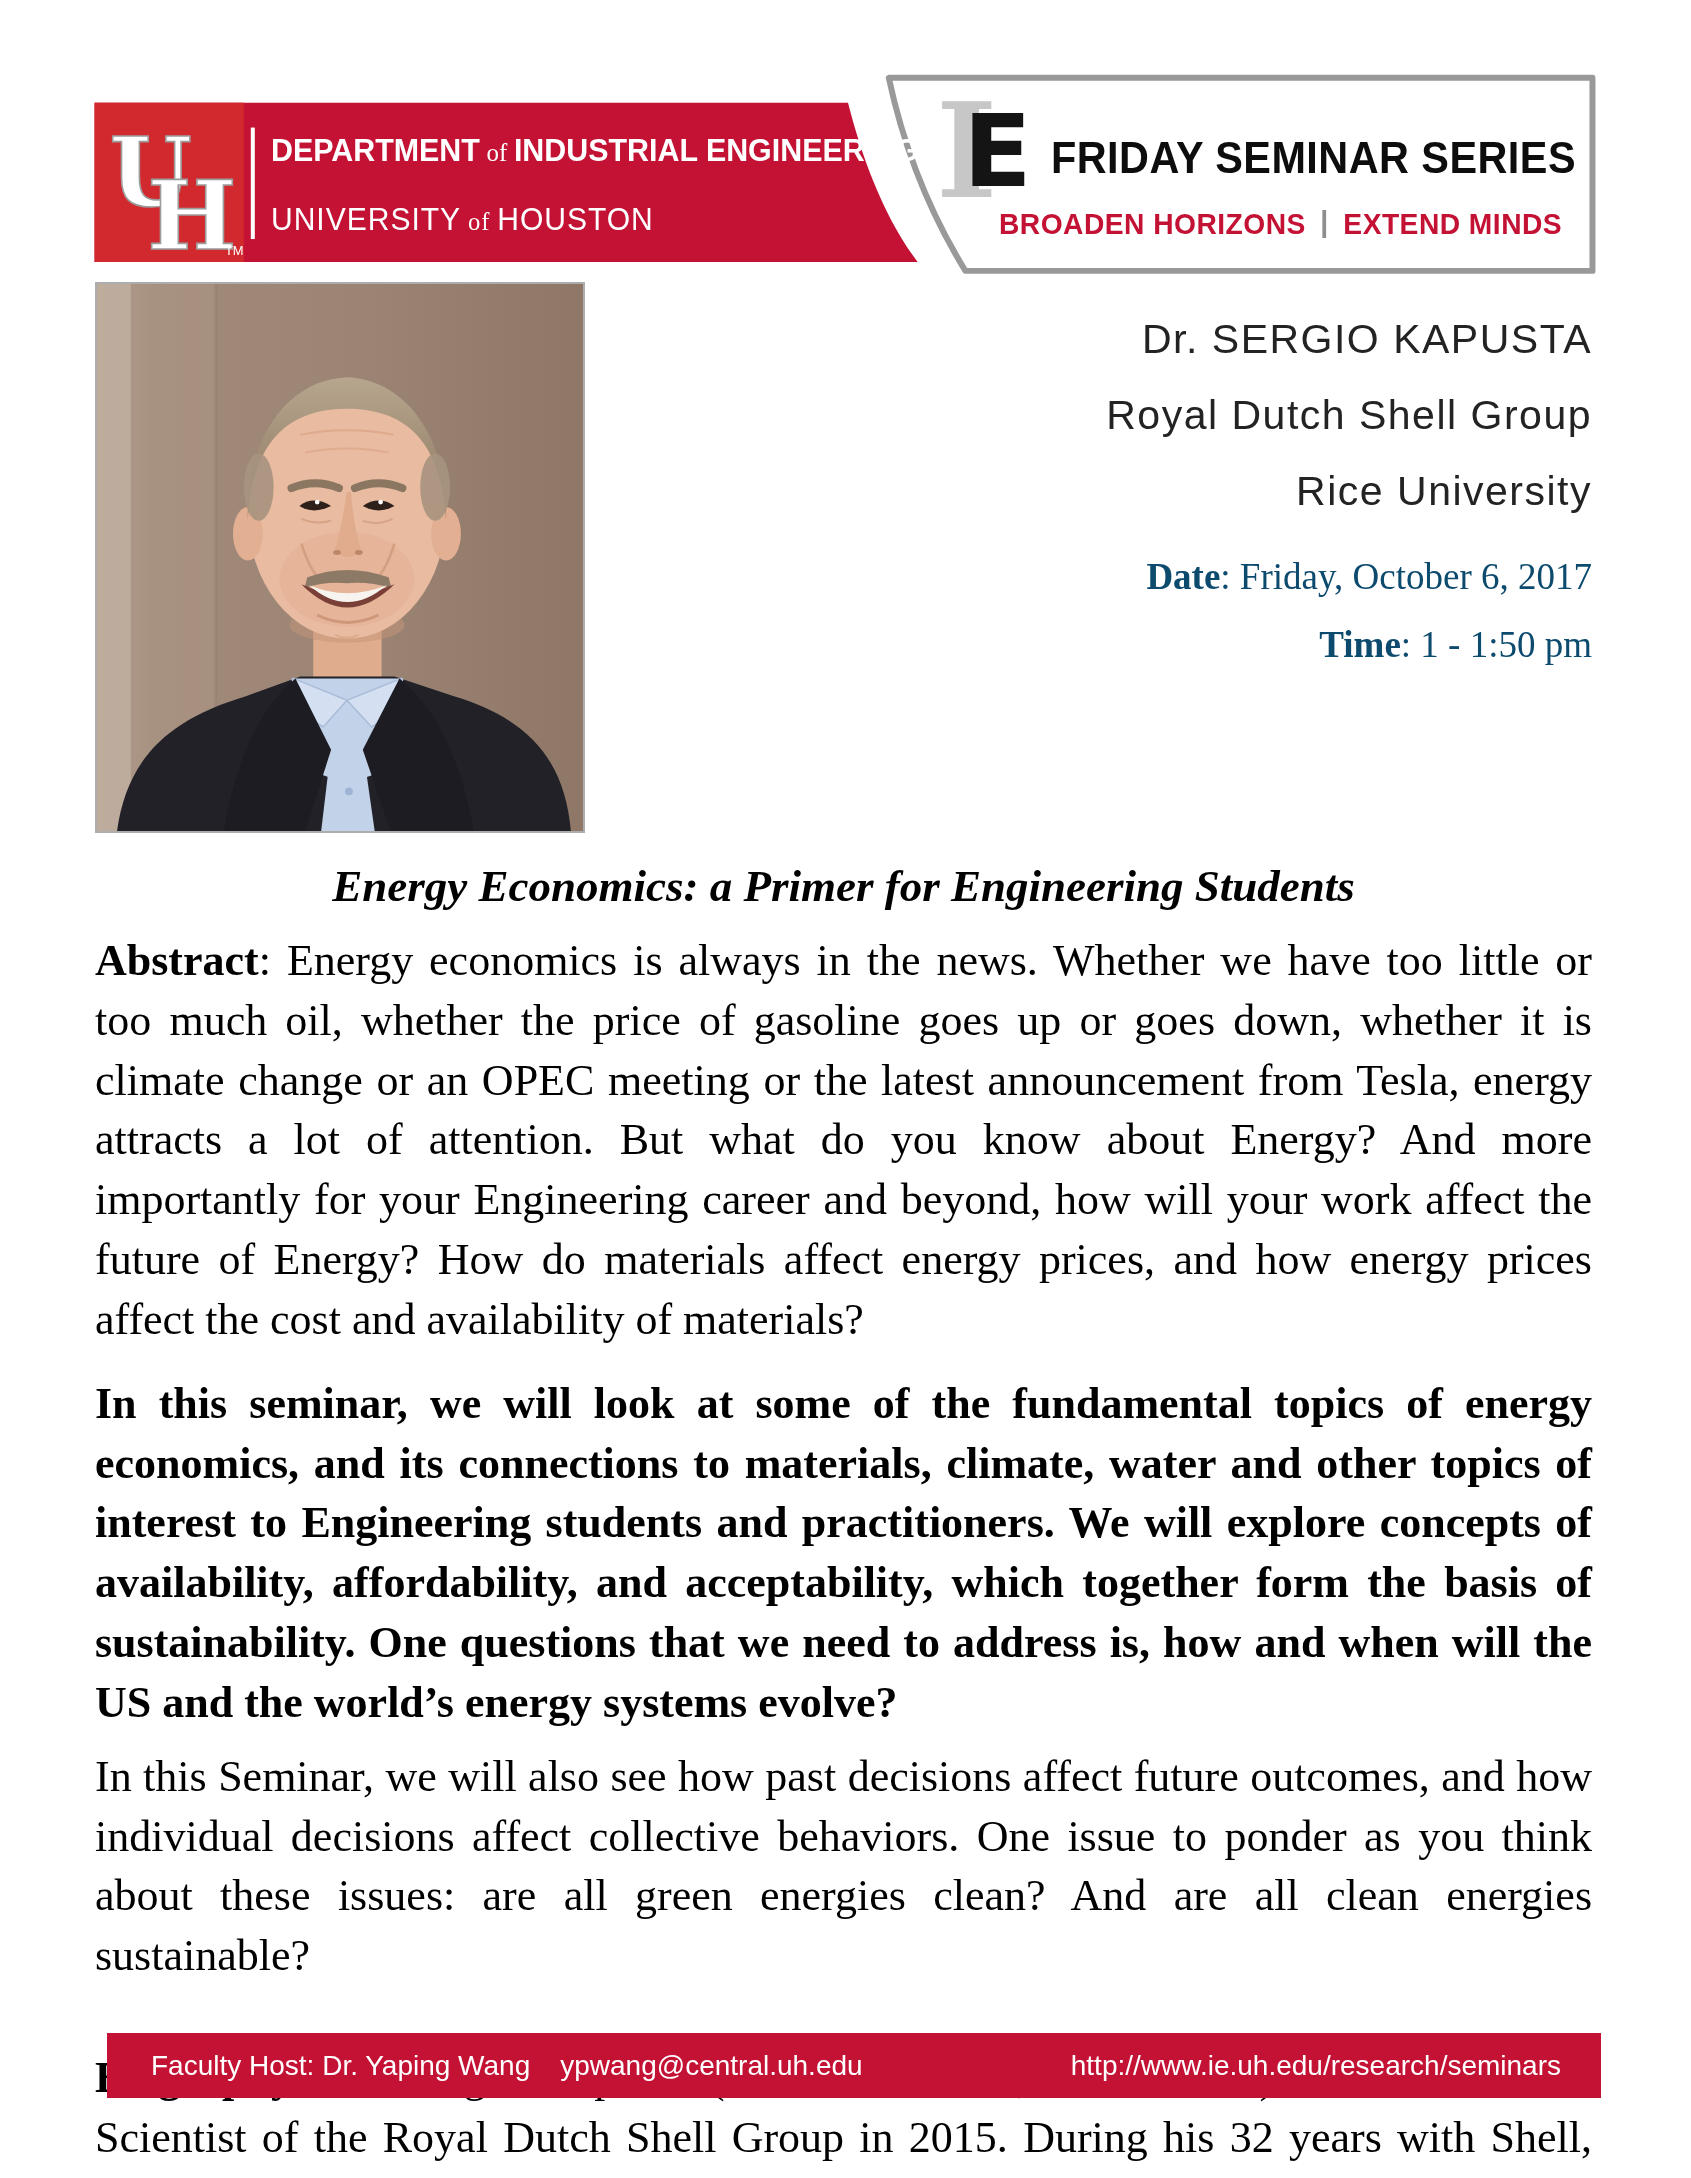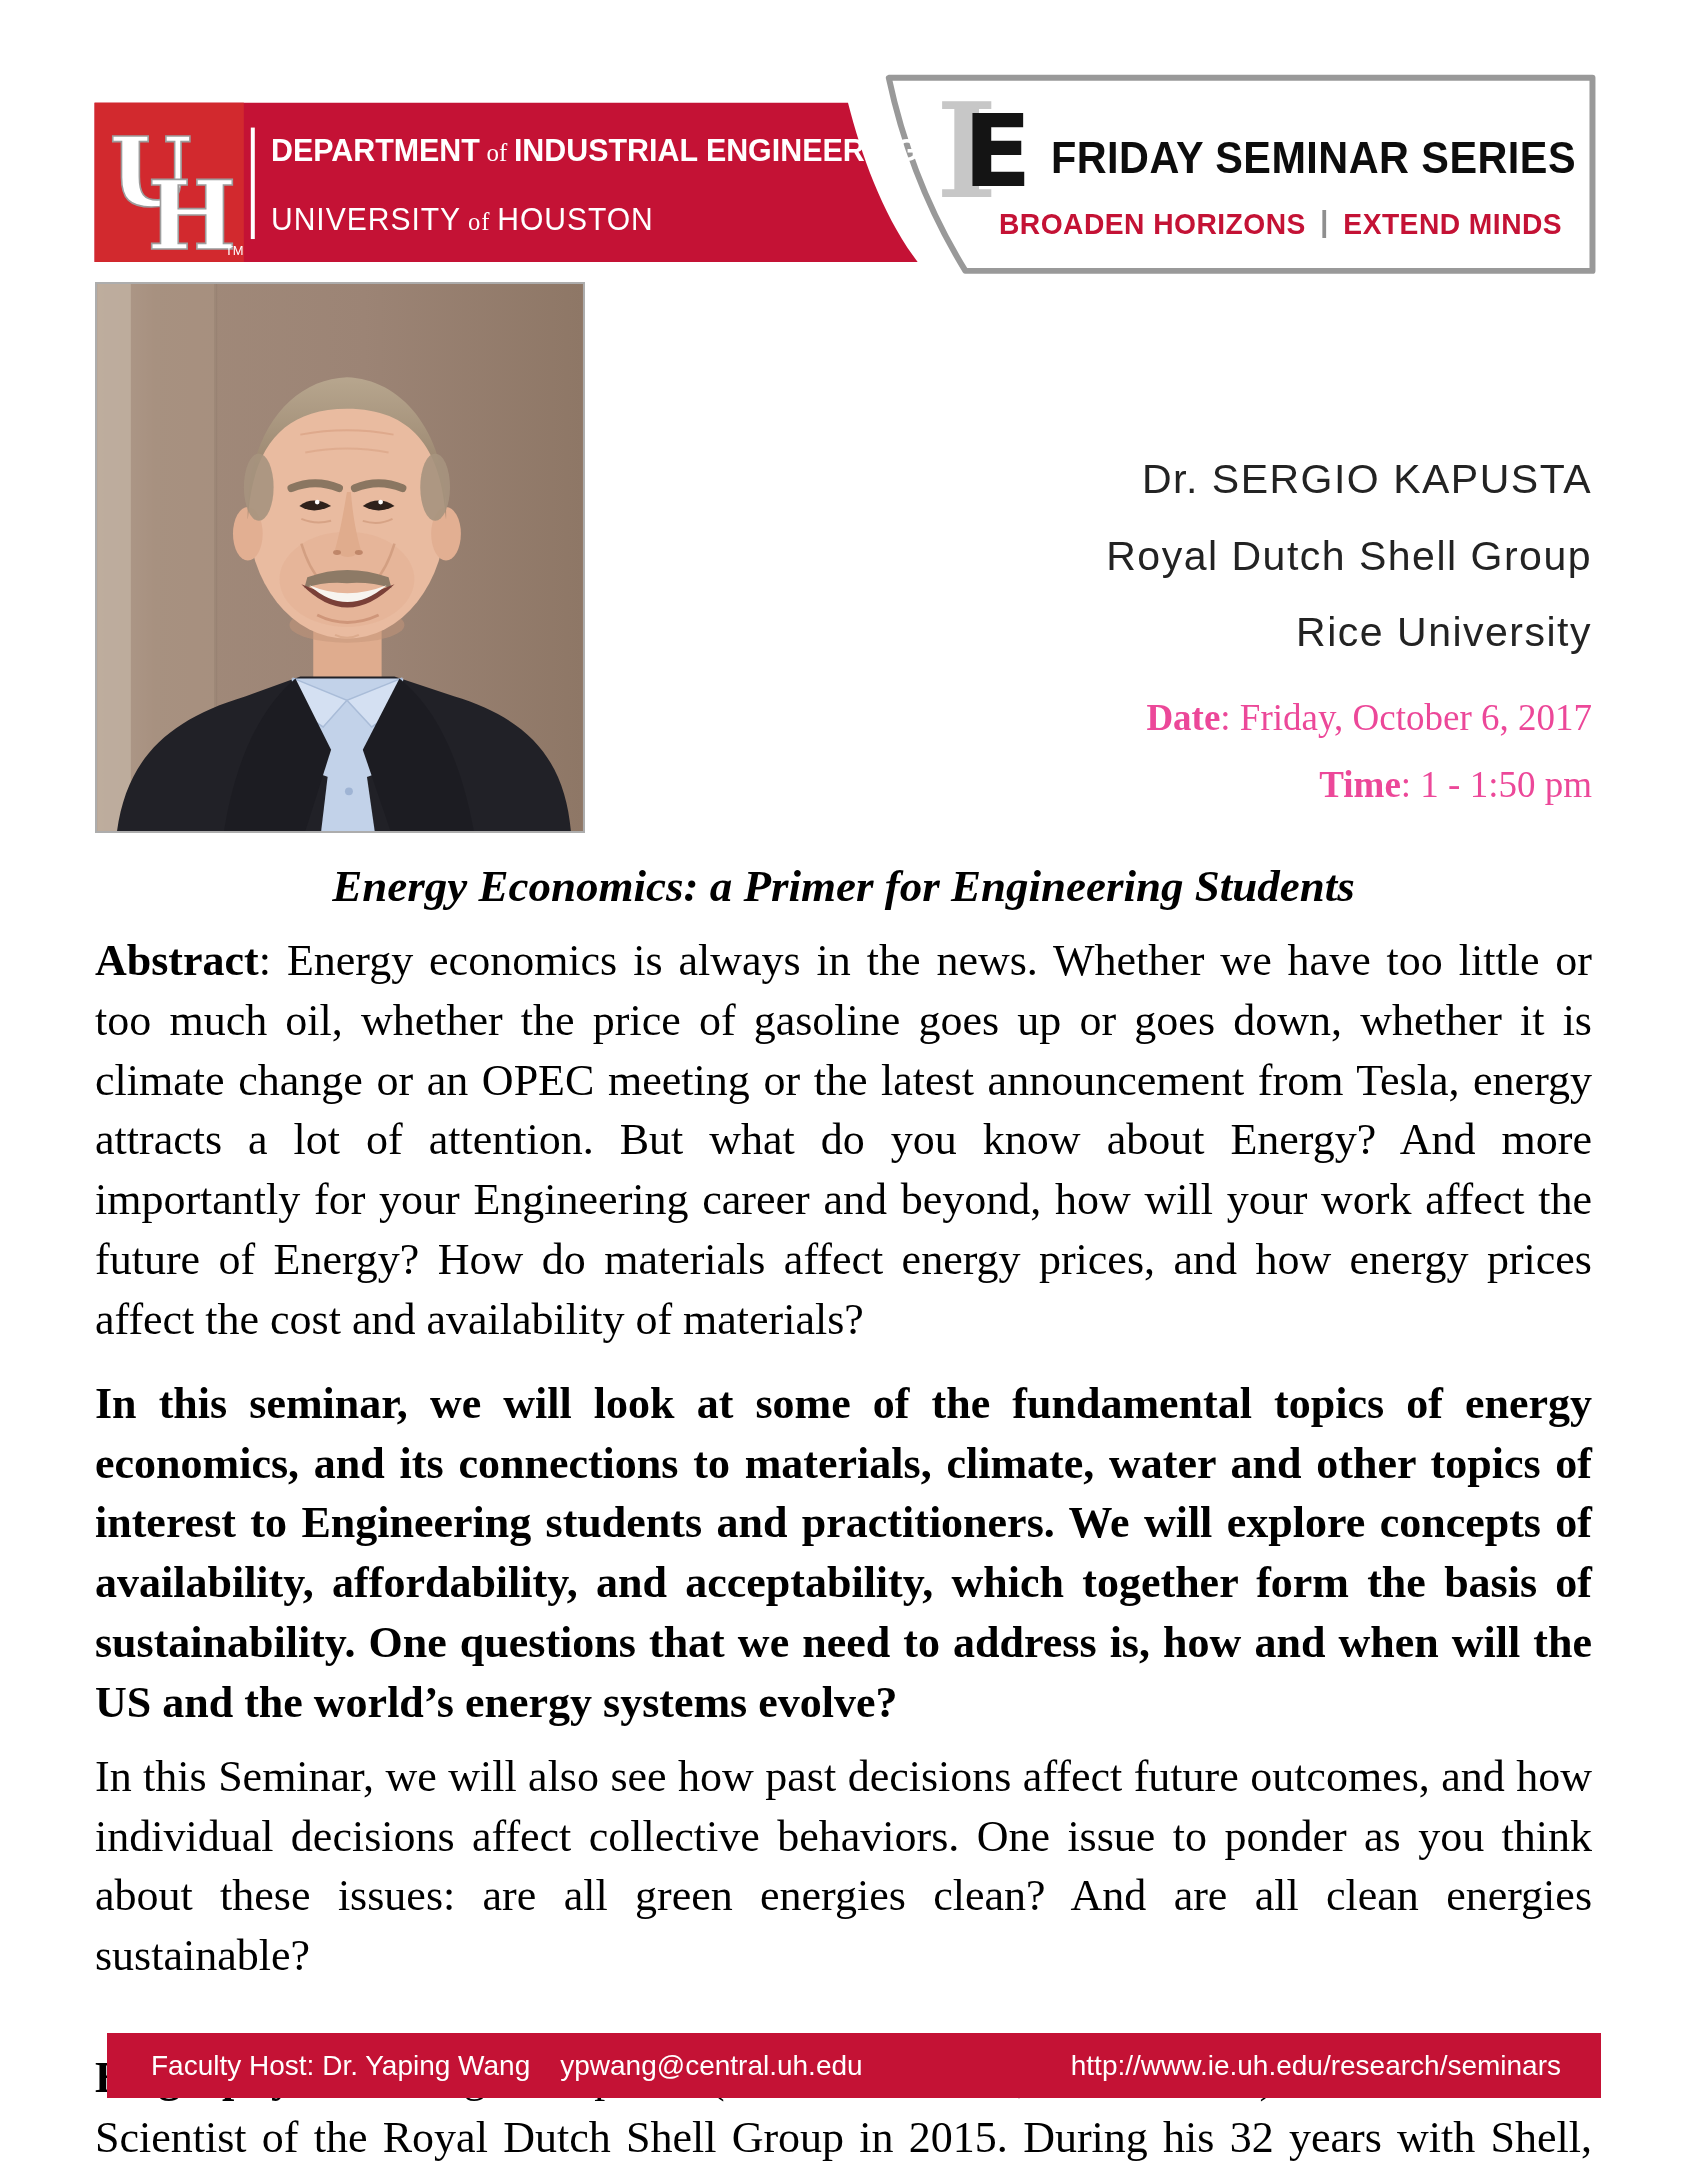--- a/index.html
+++ b/index.html
@@ -33,7 +33,7 @@
   .tag-divider{display:inline-block;width:4px;height:28px;background:#8f8f8f;margin:0 18px;}
 
   
-  .hero{display:flex;margin:0 100px 0 95px;align-items:flex-end;}
+  .hero{display:flex;margin:0 100px 0 95px;}
   .photo{flex:none;width:486px;height:547px;border:2px solid #adadad;margin:0;padding:0;
          background:#9c8475;}
   .photo svg{display:block;width:100%;height:100%;}

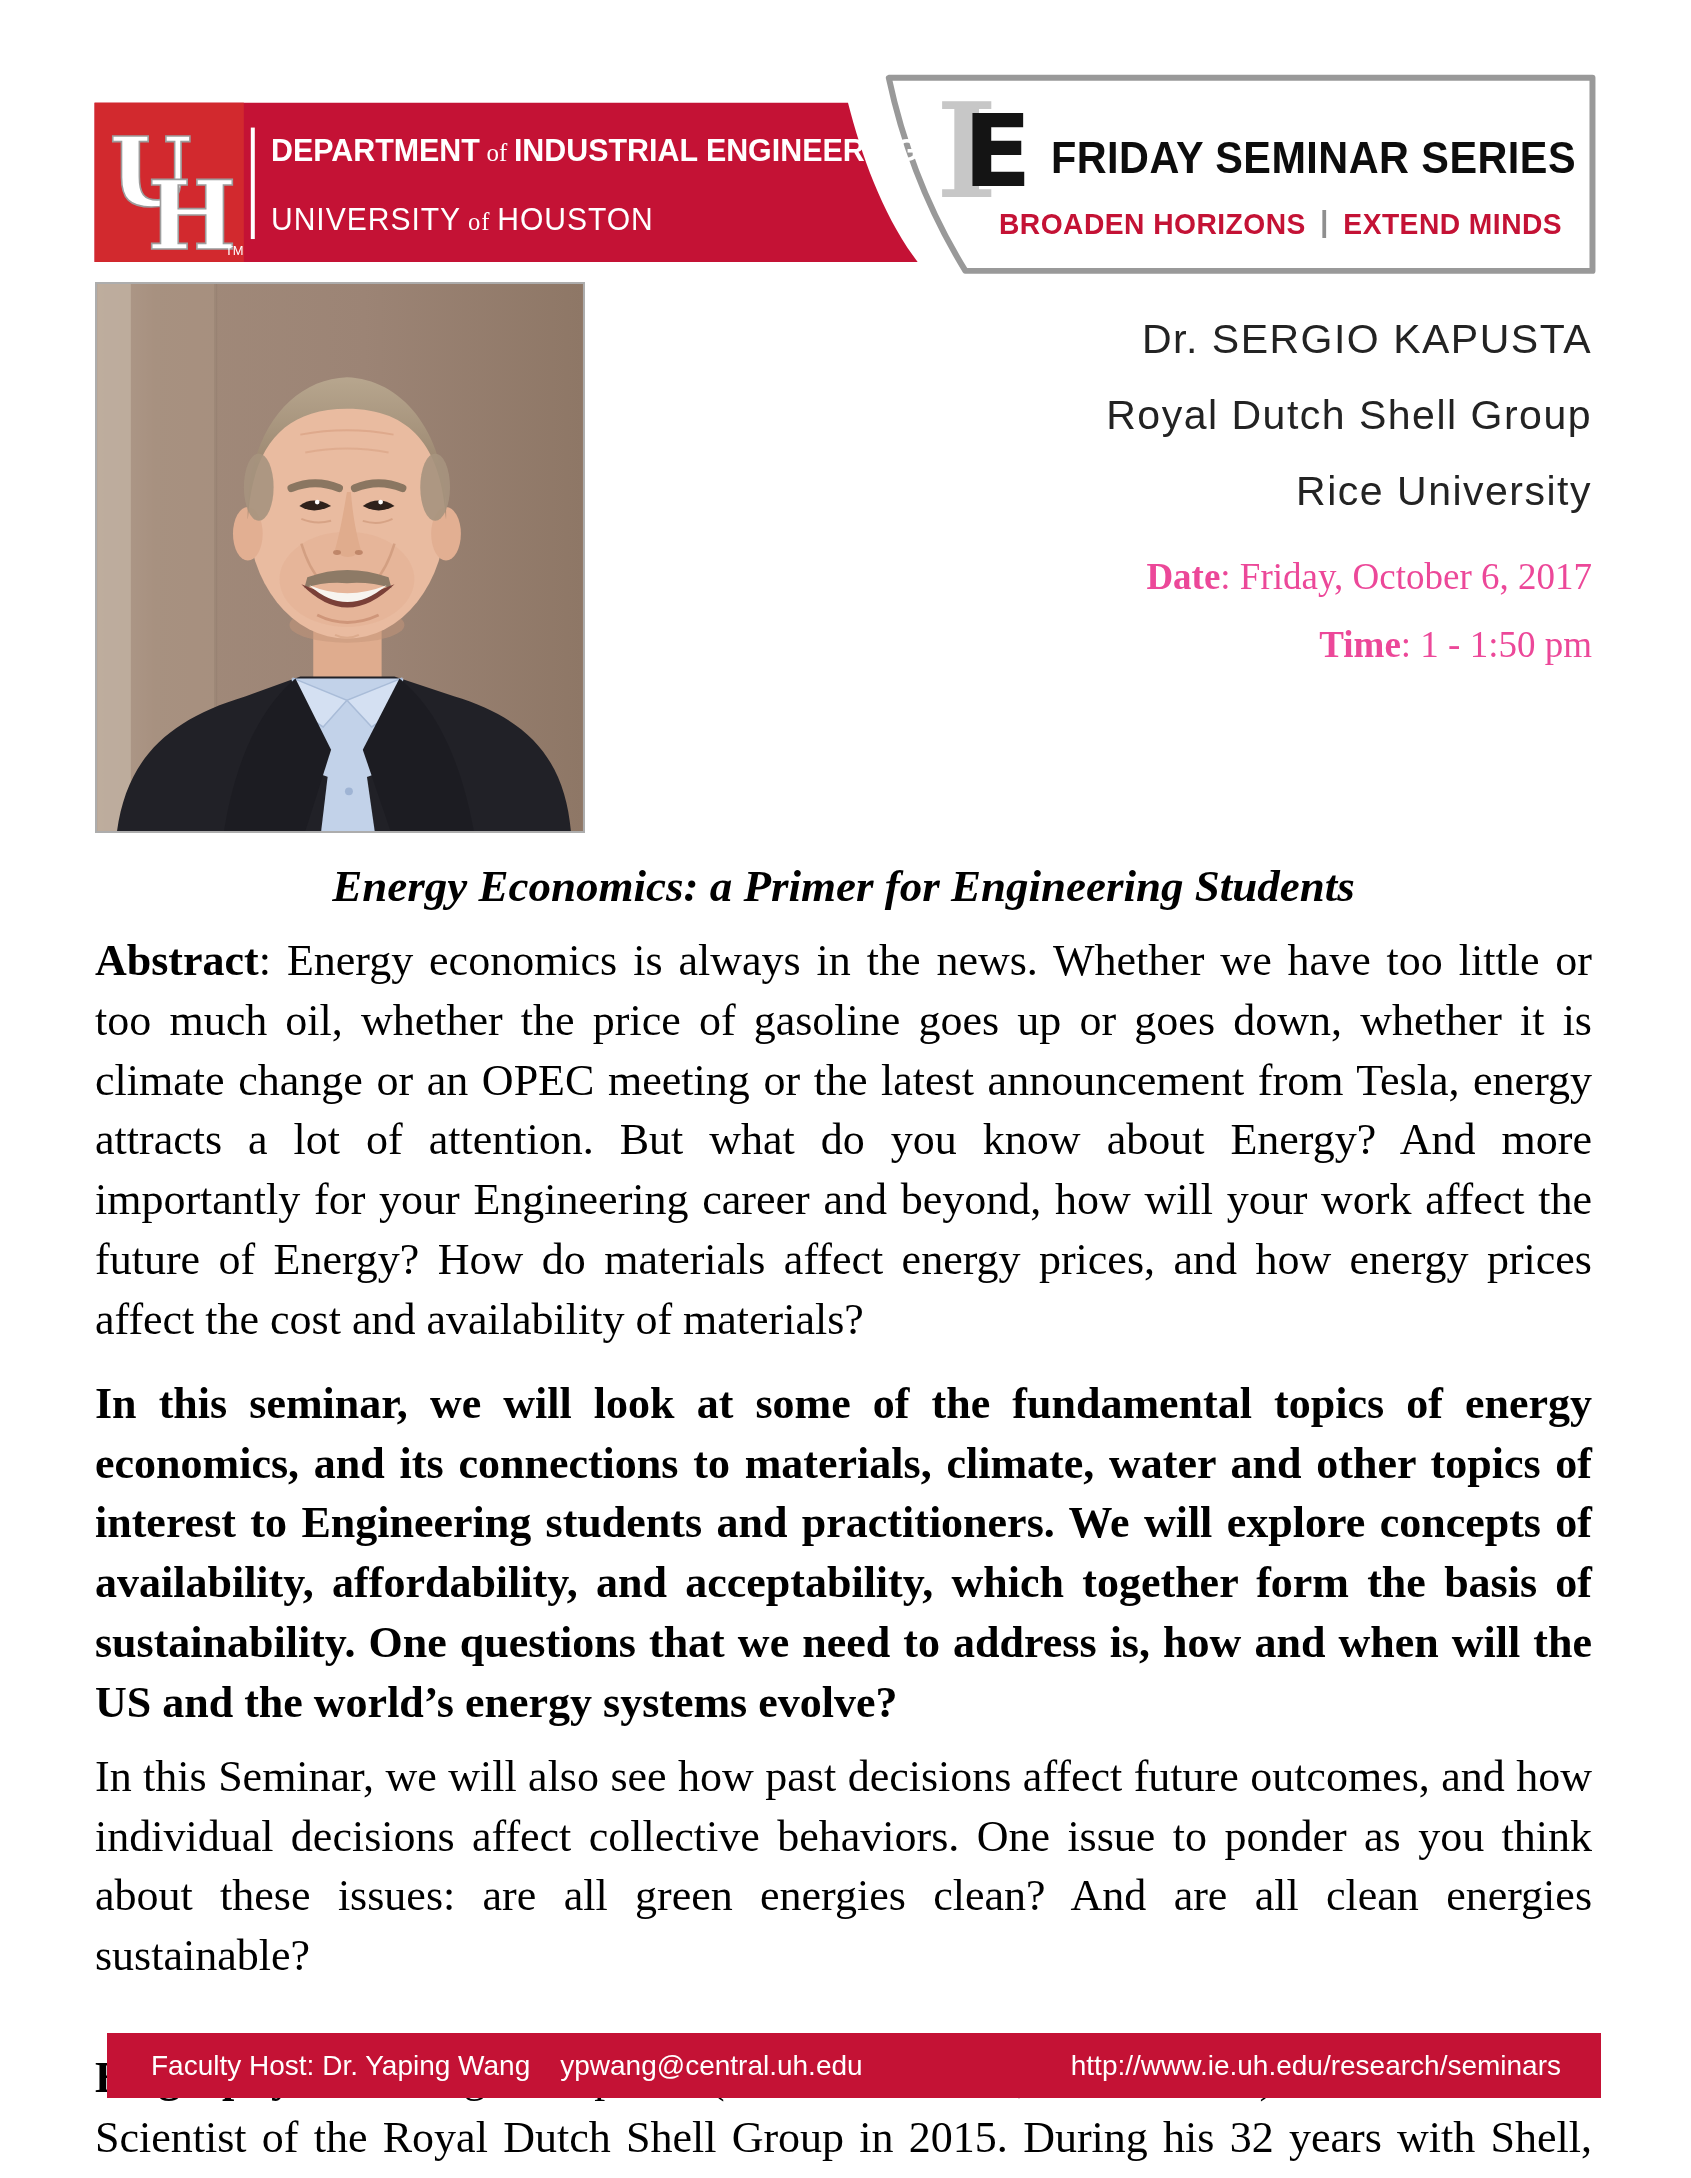--- a/index.html
+++ b/index.html
@@ -41,7 +41,7 @@
   .speaker-line{font-family:"Liberation Sans",sans-serif;font-weight:300;font-size:41px;
         color:#232323;letter-spacing:1.5px;margin:0 0 33px 0;line-height:1.05;}
   .details-block{margin-top:44px;}
-  .detail-line{font-size:37px;margin:0 0 27px 0;line-height:1.1;color:#ec4899;}
+  .detail-line{font-size:37px;margin:0 0 27px 0;line-height:1.1;color:#0c4a6e;}
   .detail-line b{font-weight:bold;}
 
   

